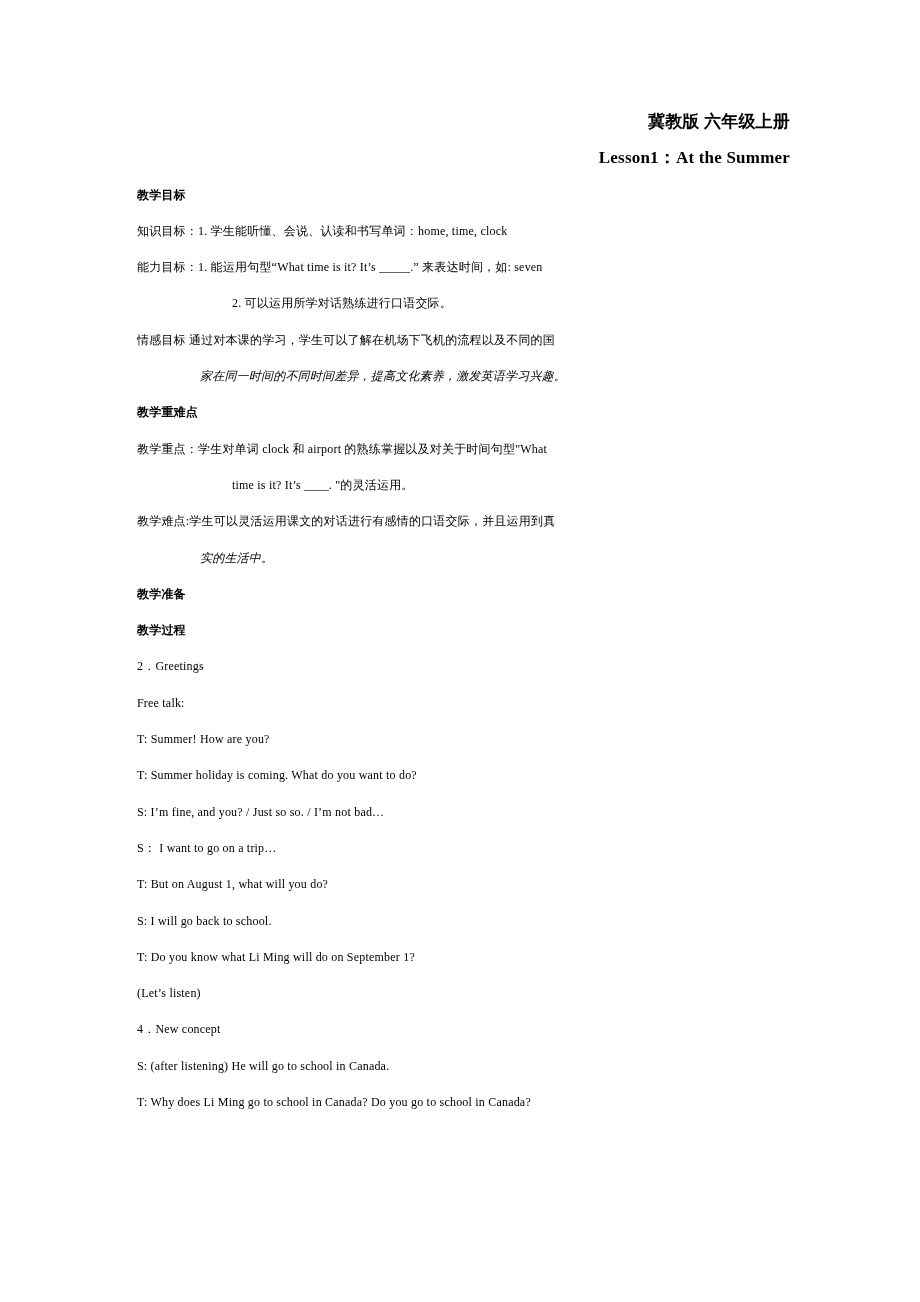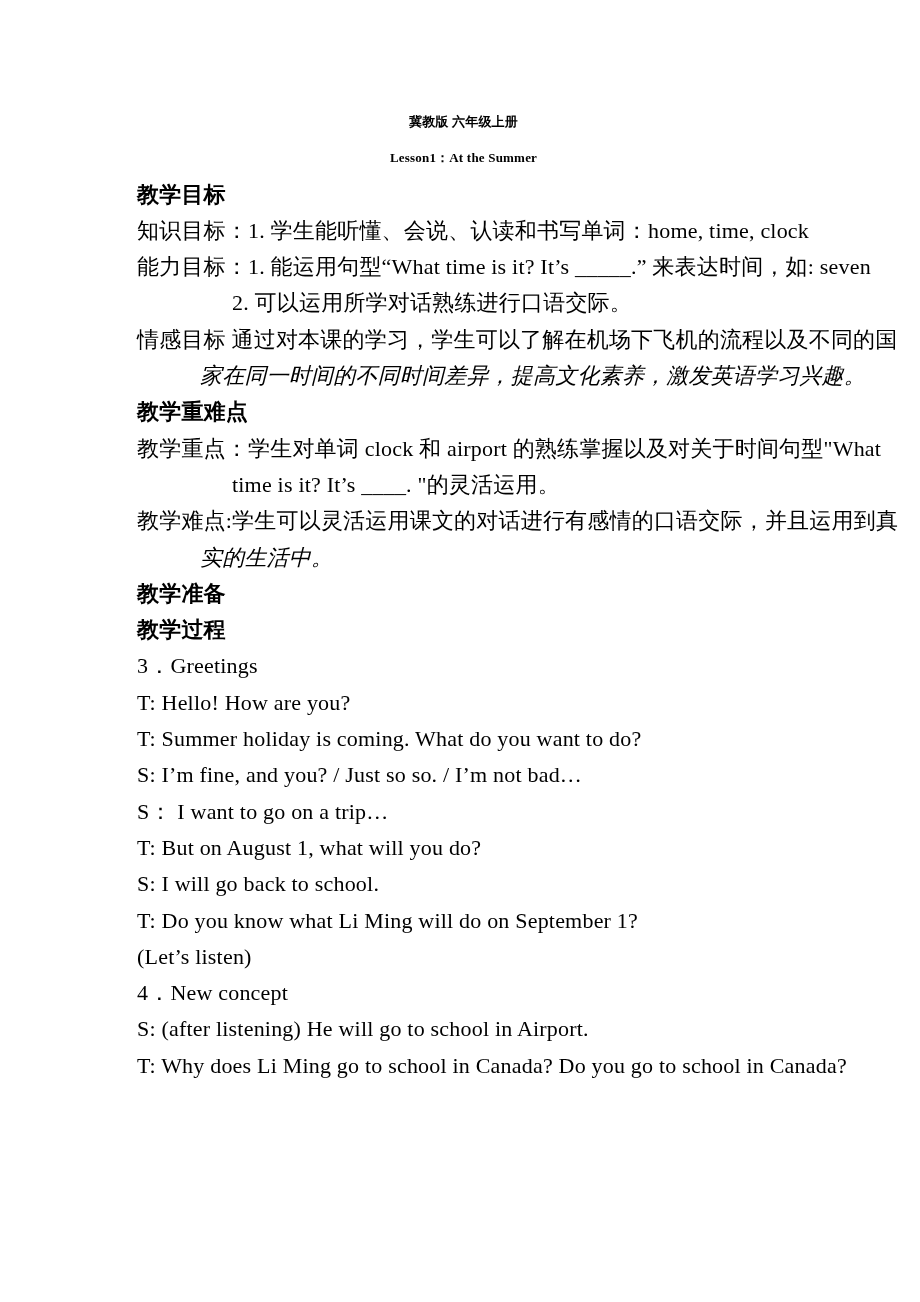--- a/index.html
+++ b/index.html
@@ -33,7 +33,8 @@
     text-align: center;
   }
   .line.title {
-    font-size: 13px;
+    font-size: 17px;
+    text-align: right;
   }
   .line.indent1 { padding-left: 63px; font-style: italic; }
   .line.indent2 { padding-left: 95px; }

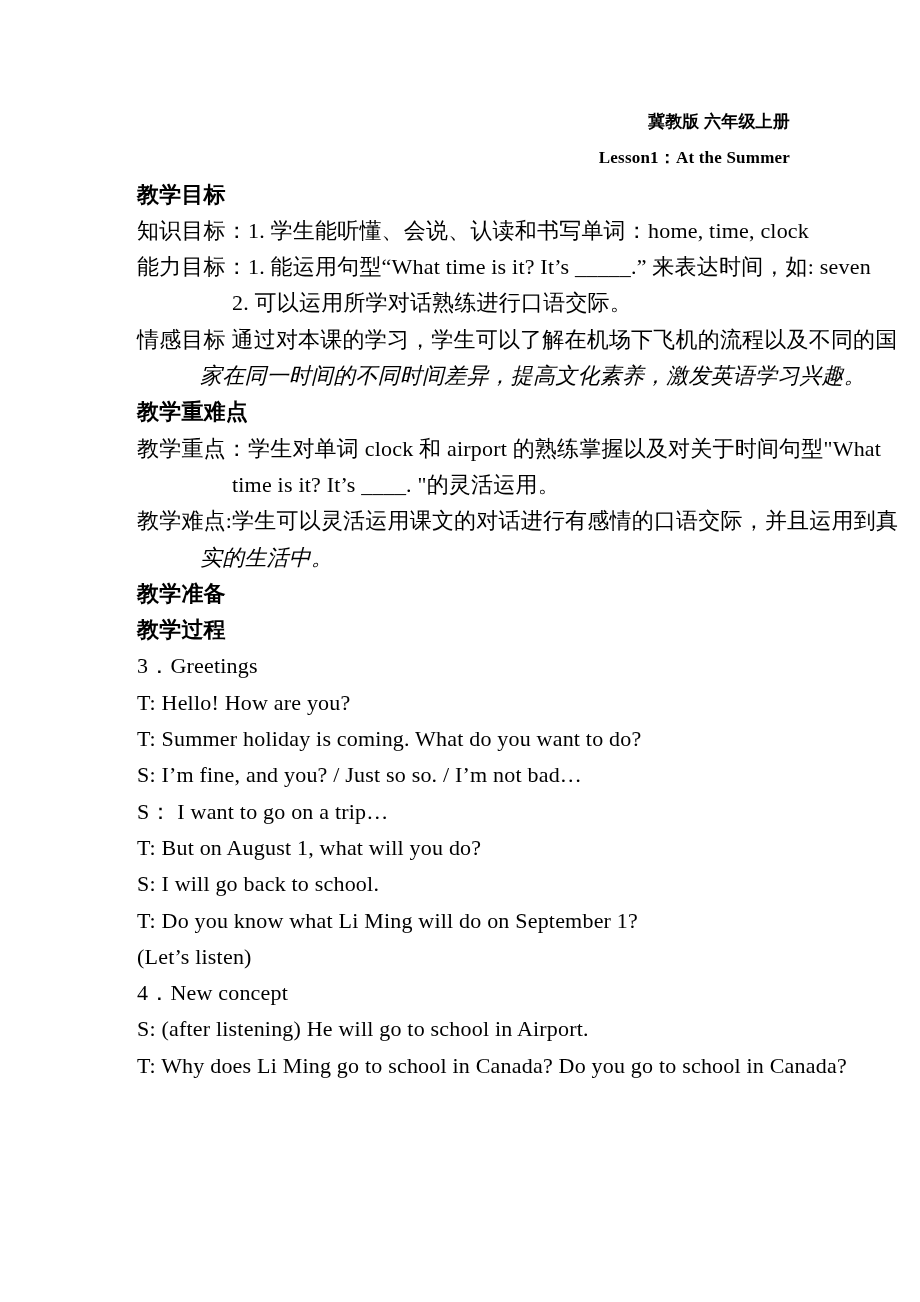--- a/index.html
+++ b/index.html
@@ -22,7 +22,7 @@
   .line {
     height: 36.3px;
     line-height: 36.3px;
-    font-size: 22px;
+    font-size: 12px;
     white-space: nowrap;
     letter-spacing: 0.2px;
   }

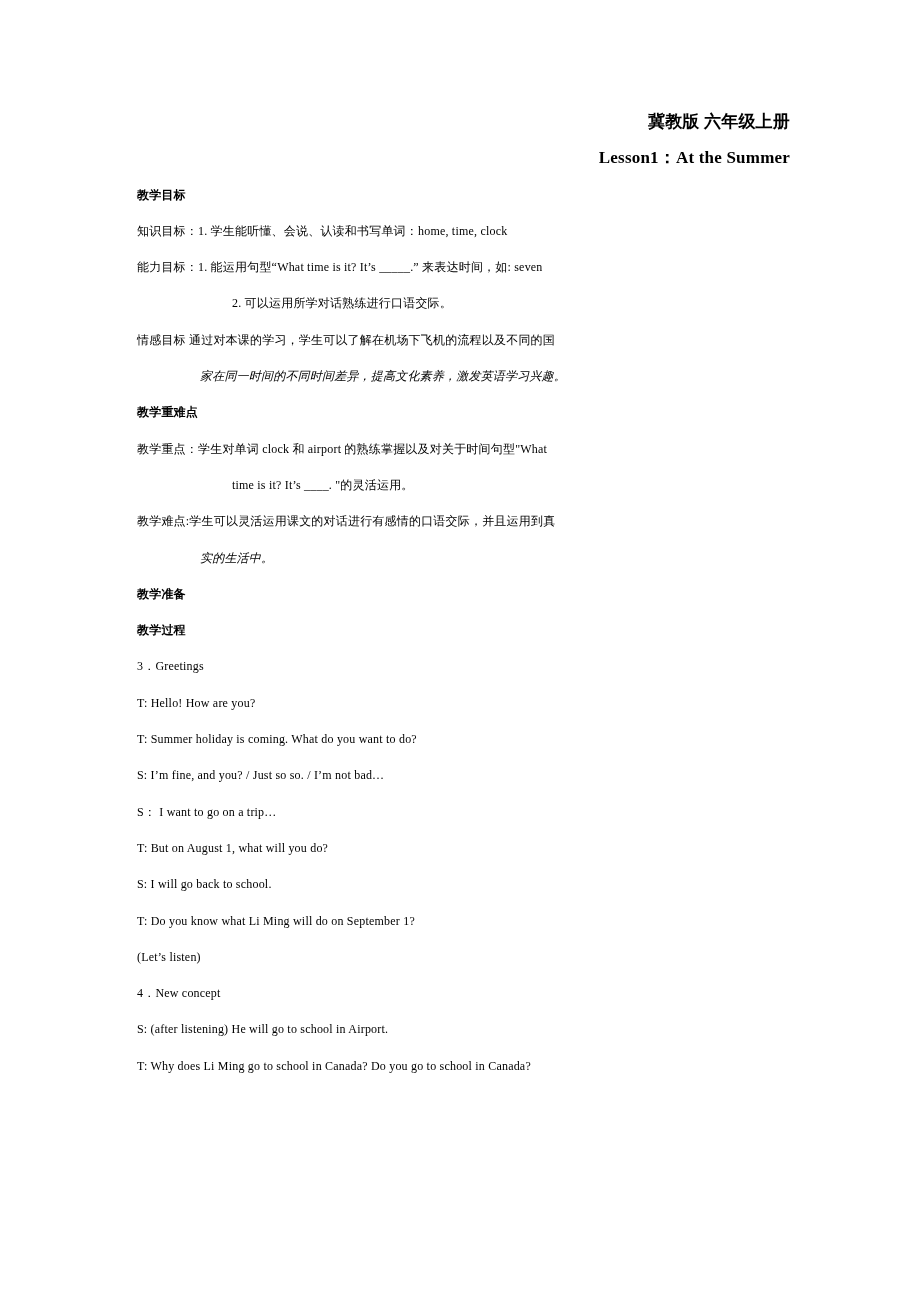--- a/index.html
+++ b/index.html
@@ -59,7 +59,7 @@
       <div class="line indent1">实的生活中。</div>
       <div class="line bold">教学准备</div>
       <div class="line bold">教学过程</div>
-      <div class="line">3．Greetings</div>
+      <div class="line">2．Greetings</div>
       <div class="line">T: Hello! How are you?</div>
       <div class="line">T: Summer holiday is coming. What do you want to do?</div>
       <div class="line">S: I’m fine, and you? / Just so so. / I’m not bad…</div>

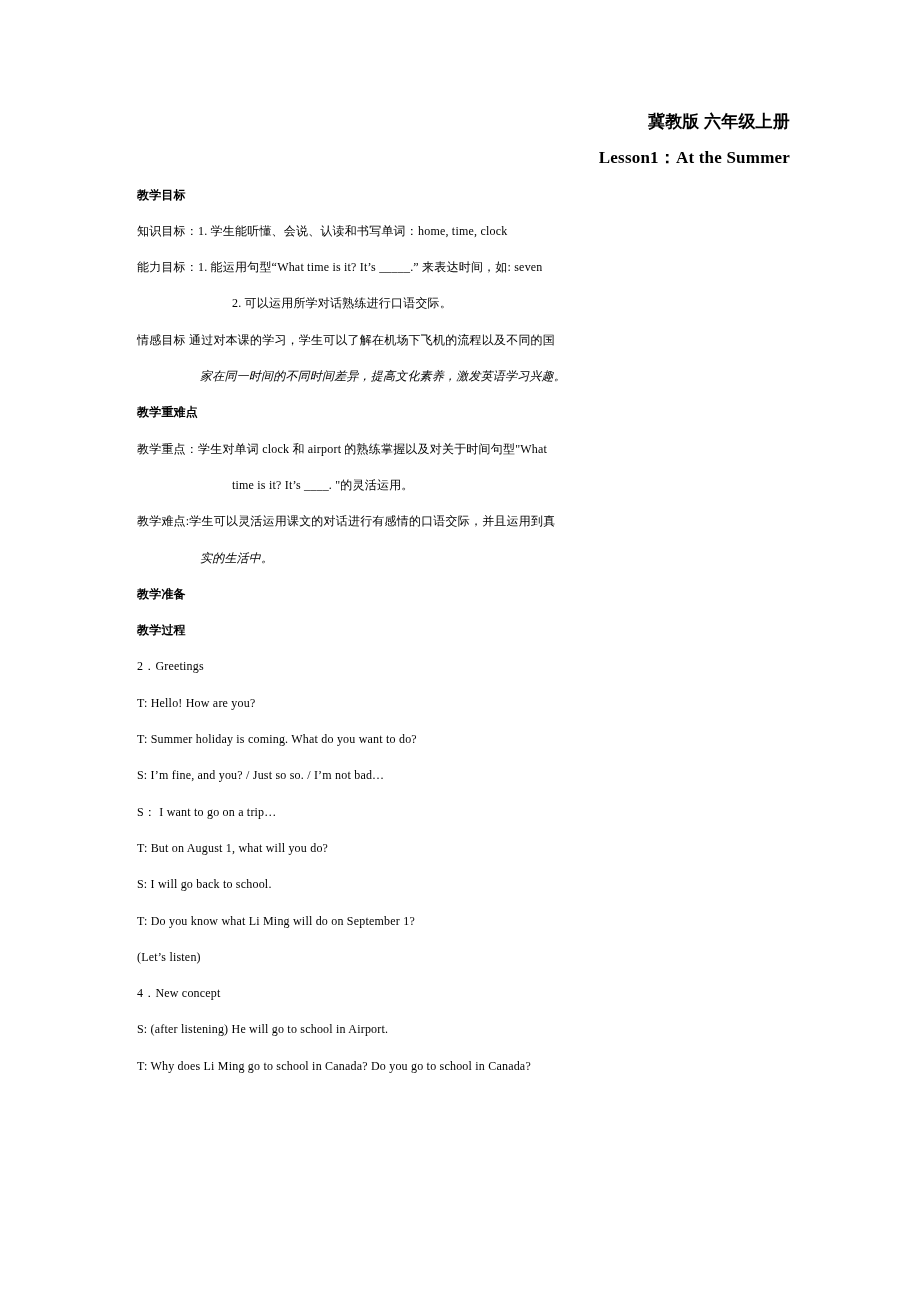--- a/index.html
+++ b/index.html
@@ -60,6 +60,7 @@
       <div class="line bold">教学准备</div>
       <div class="line bold">教学过程</div>
       <div class="line">2．Greetings</div>
+      <div class="line">Free talk:</div>
       <div class="line">T: Hello! How are you?</div>
       <div class="line">T: Summer holiday is coming. What do you want to do?</div>
       <div class="line">S: I’m fine, and you? / Just so so. / I’m not bad…</div>

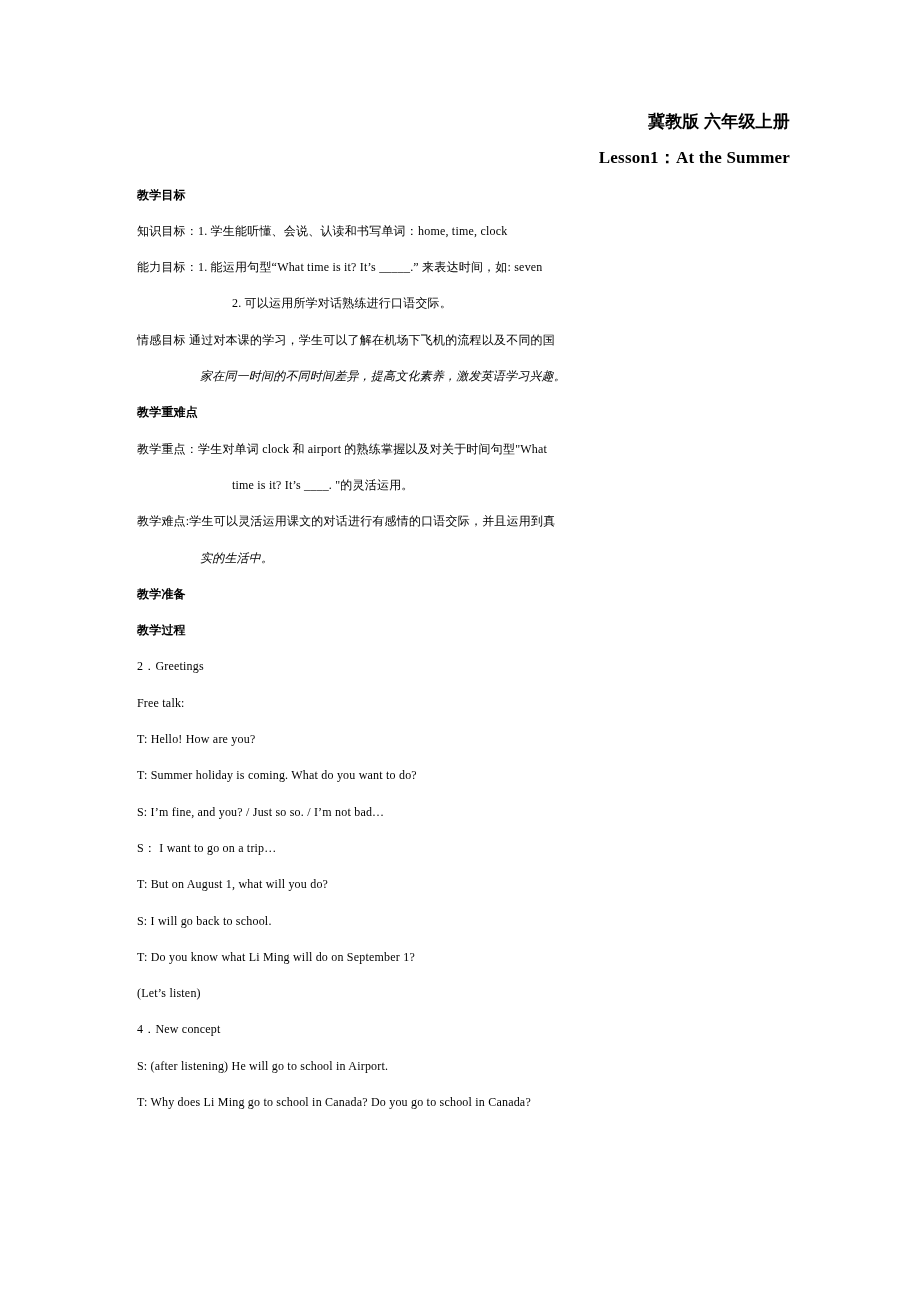--- a/index.html
+++ b/index.html
@@ -61,7 +61,7 @@
       <div class="line bold">教学过程</div>
       <div class="line">2．Greetings</div>
       <div class="line">Free talk:</div>
-      <div class="line">T: Hello! How are you?</div>
+      <div class="line">T: Summer! How are you?</div>
       <div class="line">T: Summer holiday is coming. What do you want to do?</div>
       <div class="line">S: I’m fine, and you? / Just so so. / I’m not bad…</div>
       <div class="line">S：  I want to go on a trip…</div>

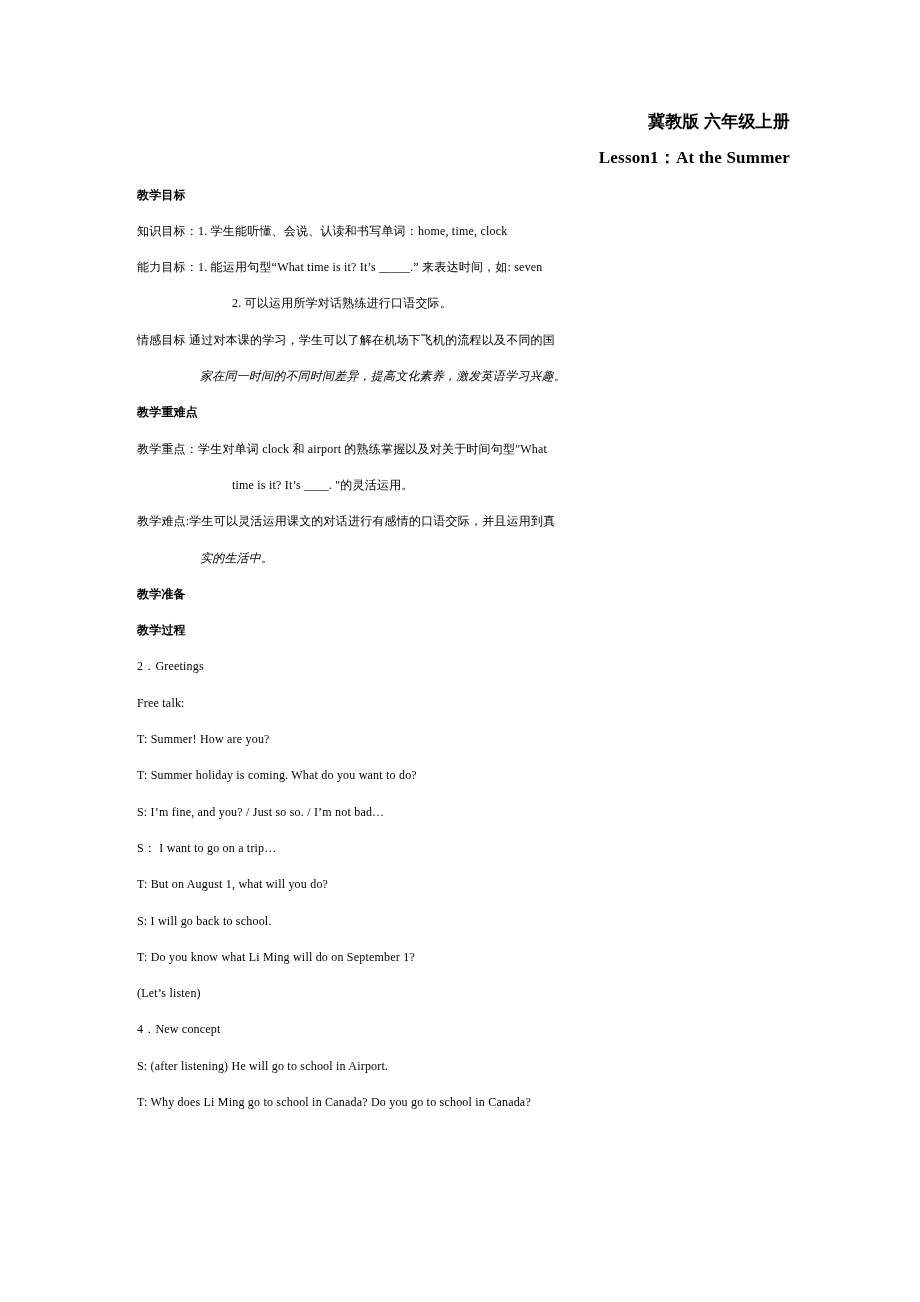--- a/index.html
+++ b/index.html
@@ -70,7 +70,7 @@
       <div class="line">T: Do you know what Li Ming will do on September 1?</div>
       <div class="line">(Let’s listen)</div>
       <div class="line">4．New concept</div>
-      <div class="line">S: (after listening) He will go to school in Airport.</div>
+      <div class="line">S: (after listening) He will go to school in Canada.</div>
       <div class="line">T: Why does Li Ming go to school in Canada? Do you go to school in Canada?</div>
     </div>
 </div>

